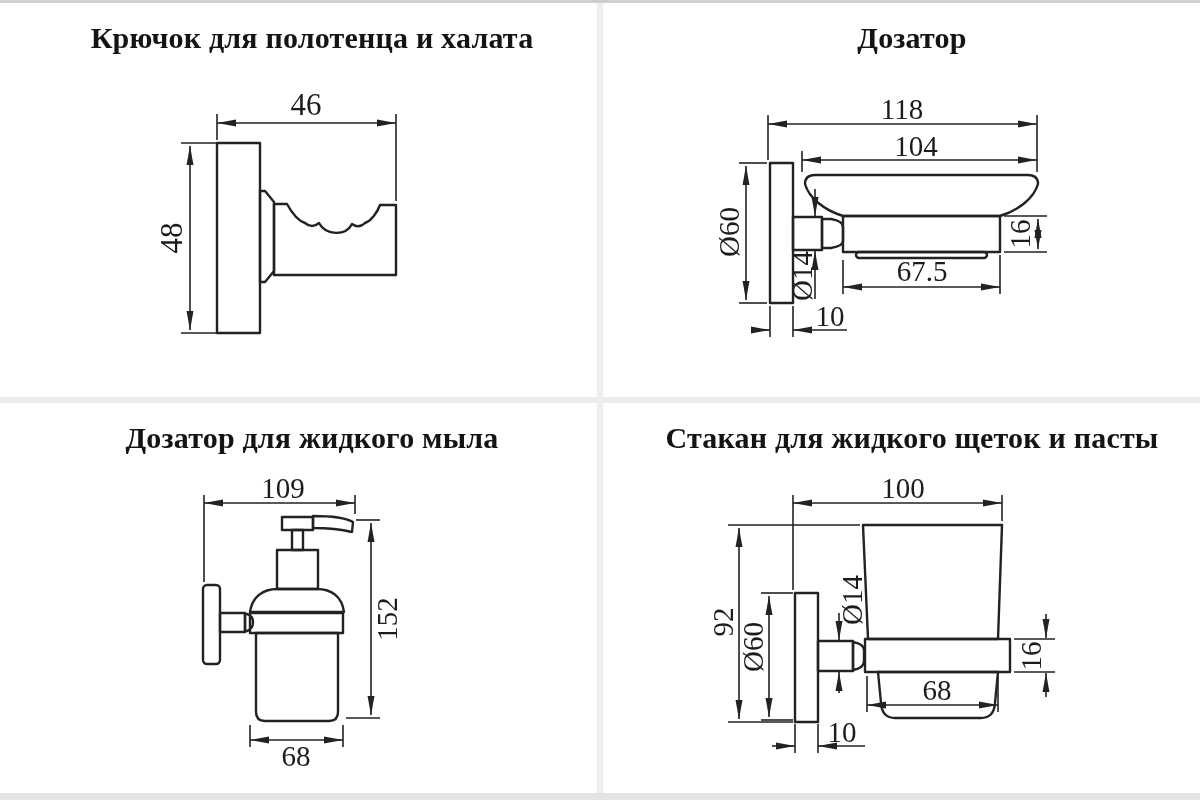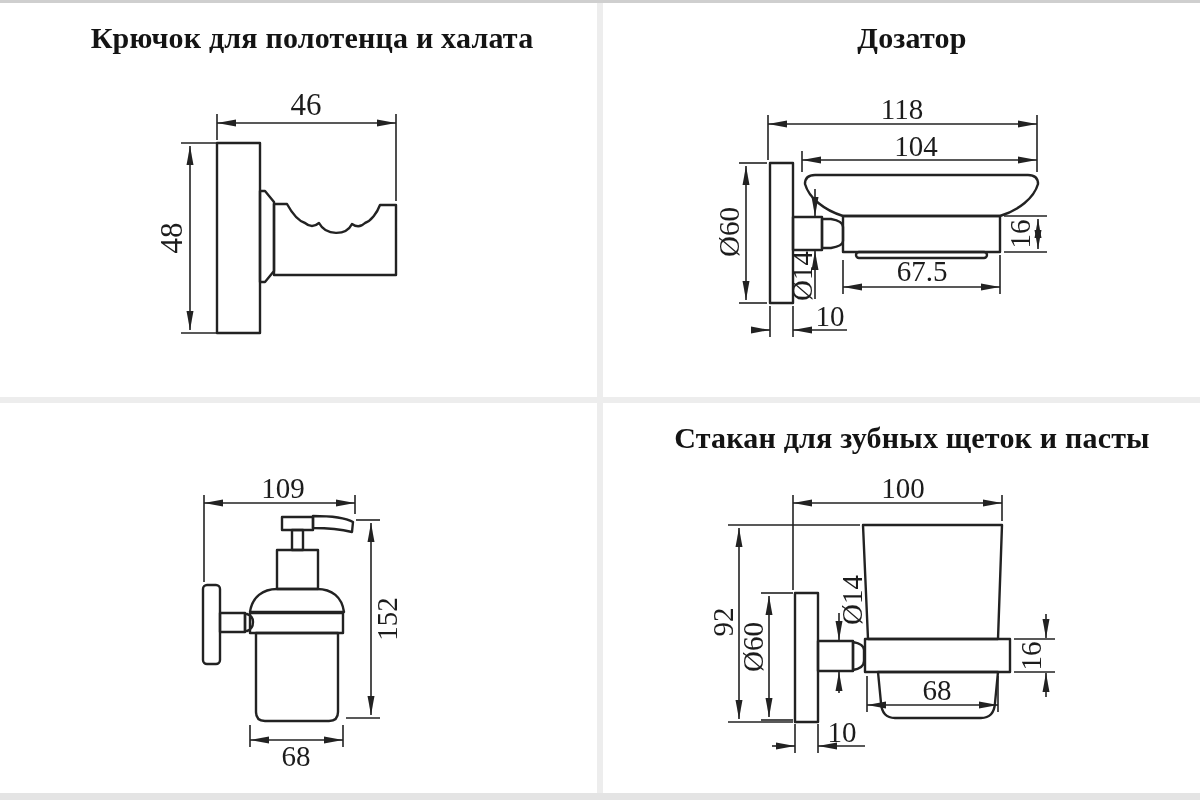--- a/index.html
+++ b/index.html
@@ -108,6 +108,7 @@
   </div>
 
   <div class="quad quad-bl">
+    <div class="quad-title">Дозатор для жидкого мыла</div>
     <svg width="600" height="400" viewBox="0 0 600 400">
       <g>
         <rect class="obj" x="203" y="185" width="17" height="79" rx="4"></rect>

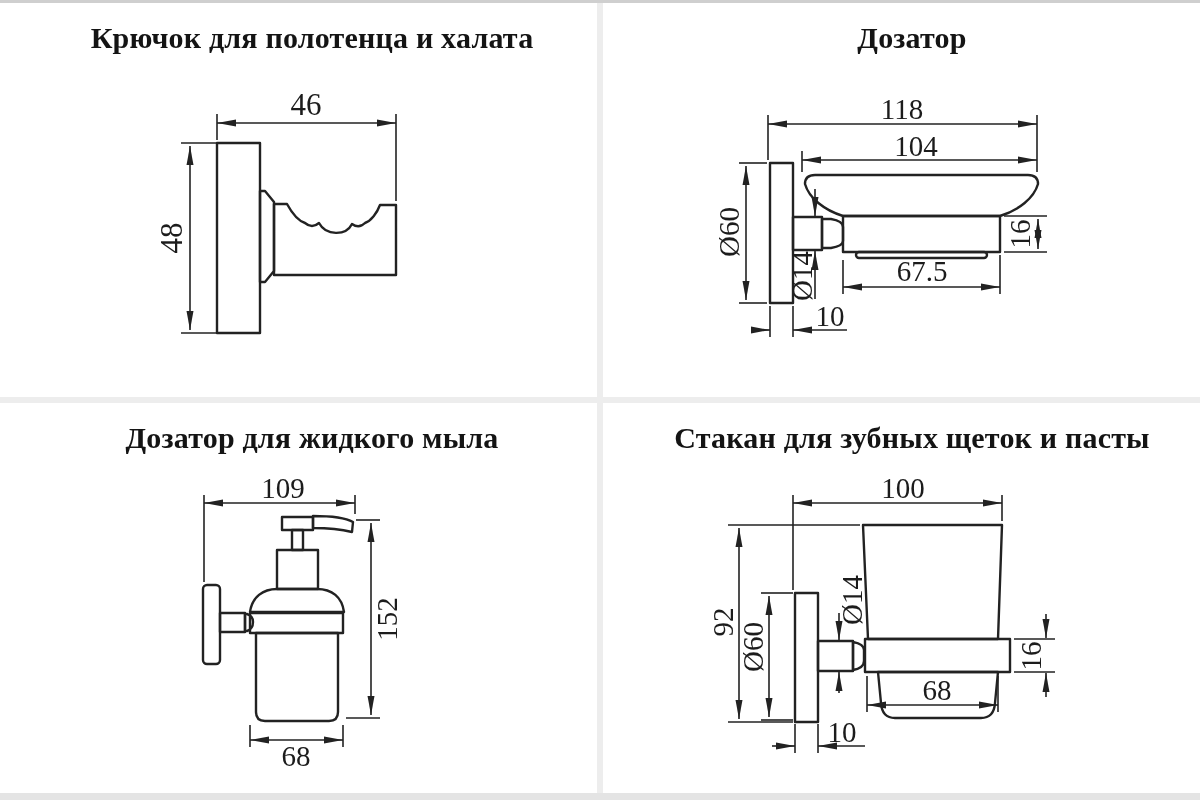--- a/index.html
+++ b/index.html
@@ -140,7 +140,7 @@
   </div>
 
   <div class="quad quad-br">
-    <div class="quad-title">Стакан для зубных щеток и пасты</div>
+    <div class="quad-title">Стакан для жидкого щеток и пасты</div>
     <svg width="600" height="400" viewBox="0 0 600 400">
       <g>
         <path class="obj" d="M263,125 H402 L398,239 H268 Z"></path>

